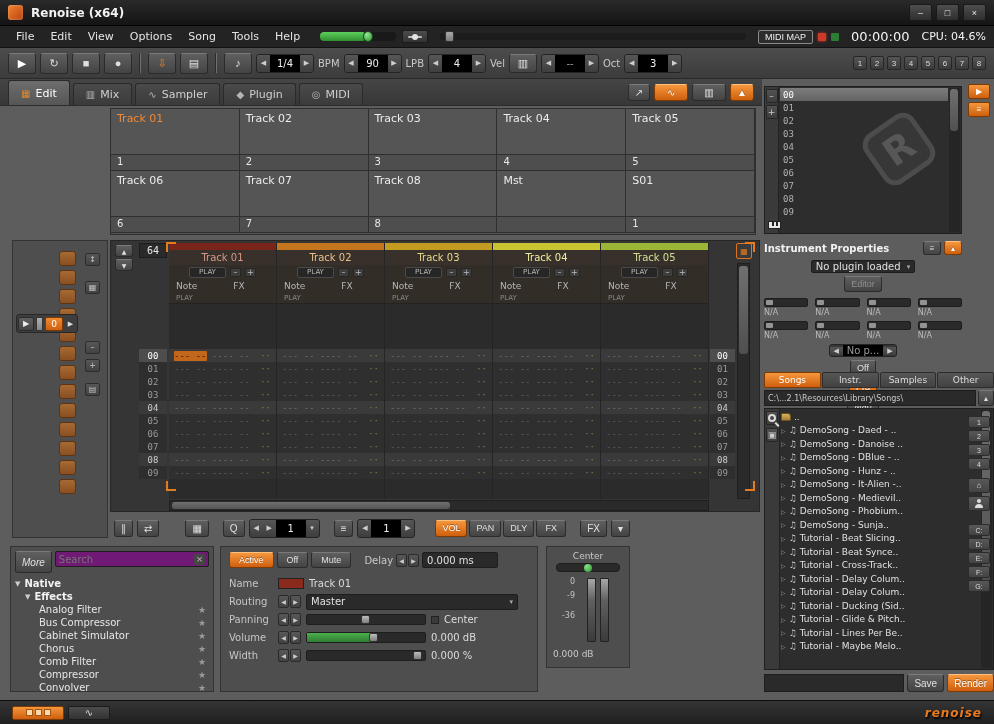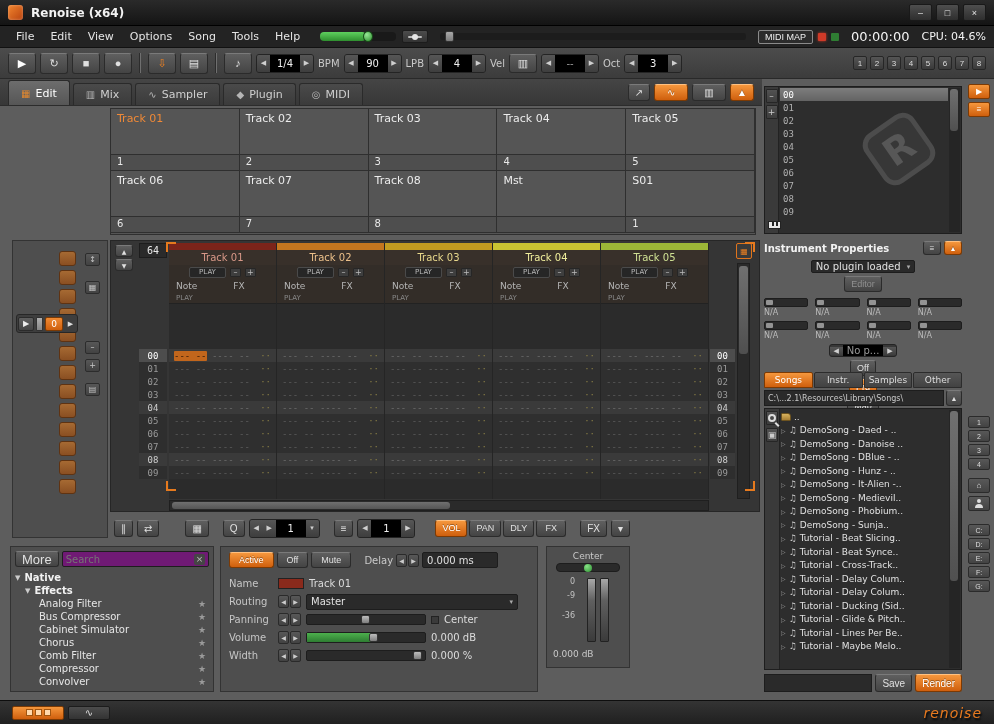--- a/index.html
+++ b/index.html
@@ -193,7 +193,7 @@
 .macro .mlabel{font-size:8px;color:#bcbcbc;margin-top:1px;}
 #prog-stepper{flex:1;height:17px;}
 
-#disk-browser{position:absolute;left:0;top:288px;width:198px;height:324px;}
+#disk-browser{position:absolute;left:0;top:288px;width:230px;height:324px;}
 #disk-tabs{display:flex;gap:1px;height:16px;}
 .db-tab{flex:1;display:flex;align-items:center;justify-content:center;font-size:9px;color:#ddd;background:linear-gradient(#565656,#424242);border:1px solid #2c2c2c;border-radius:2px 2px 0 0;}
 .db-tab.active{background:linear-gradient(#f5973d,#cf5f0d);color:#fff;border-color:#7c3a04;}

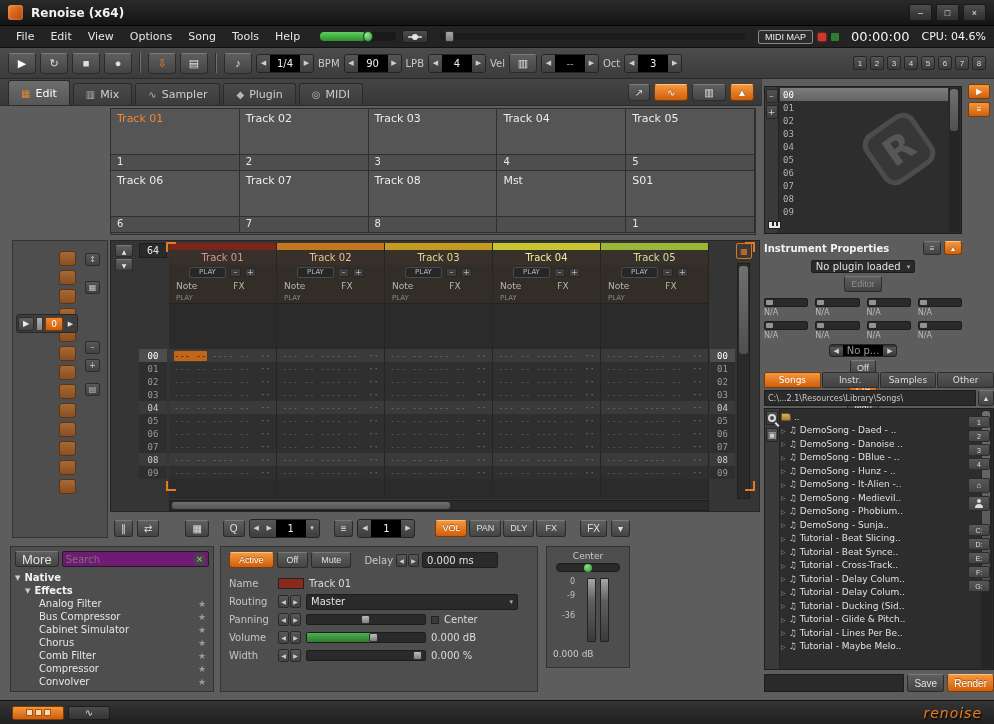--- a/index.html
+++ b/index.html
@@ -130,7 +130,7 @@
 
 #dsp-browser{position:absolute;left:10px;top:546px;width:204px;height:146px;background:#4e4e4e;border:1px solid #333;padding:4px;}
 .dspb-head{display:flex;gap:3px;margin-bottom:4px;}
-.dspb-head .btn{height:16px;font-size:13px;}
+.dspb-head .btn{height:22px;font-size:10px;font-style:italic;}
 .search{flex:1;display:flex;align-items:center;height:16px;background:#701a75;border:1px solid #1e1e1e;border-radius:2px;padding:0 3px;}
 .search input{flex:1;background:transparent;border:none;outline:none;color:#ccc;font-size:10px;font-family:inherit;min-width:0;}
 .search .x{color:#bbb;font-size:9px;background:#454545;border-radius:2px;width:11px;height:11px;display:flex;align-items:center;justify-content:center;}

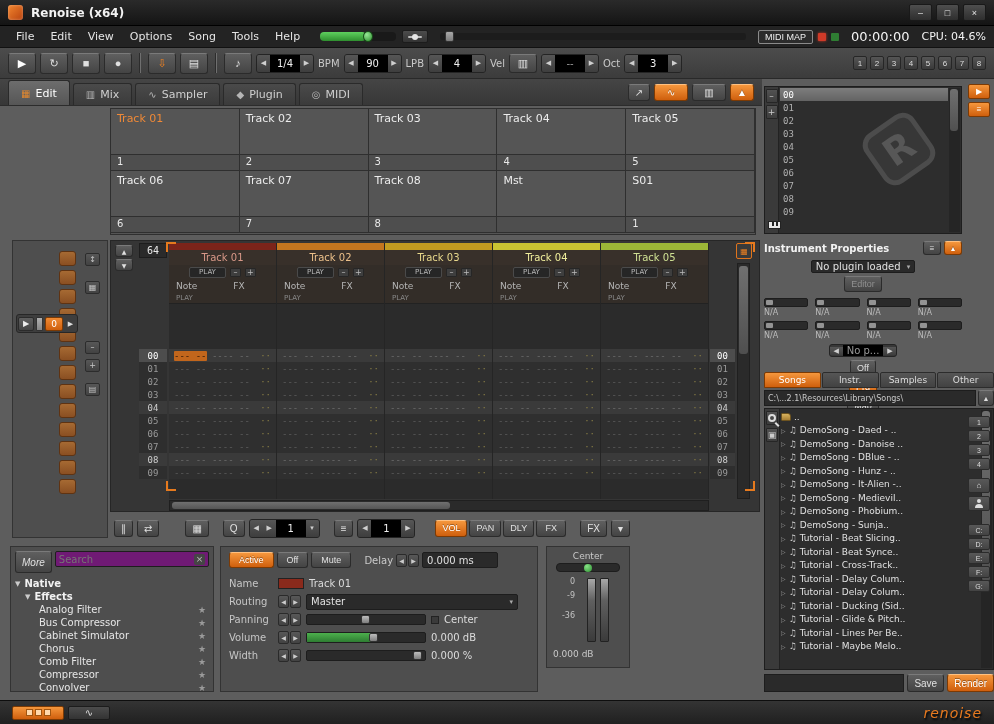--- a/index.html
+++ b/index.html
@@ -231,7 +231,7 @@
 #sb-matrix-btn{width:52px;height:14px;display:flex;align-items:center;justify-content:center;gap:2px;background:linear-gradient(#f5973d,#cf5f0d);border:1px solid #7c3a04;border-radius:2px;}
 #sb-matrix-btn .sq{width:7px;height:7px;background:#ffd9ad;border:1px solid #a05510;}
 #sb-auto-btn{width:42px;height:14px;display:flex;align-items:center;justify-content:center;background:linear-gradient(#4c4c4c,#333);border:1px solid #1c1c1c;border-radius:2px;color:#ddd;font-size:10px;}
-#rn-logo{margin-left:auto;font-size:14px;font-weight:normal;font-style:italic;color:#e97a1f;letter-spacing:1px;text-shadow:1px 2px 2px #000;}
+#rn-logo{margin-left:auto;font-size:12px;font-weight:bold;font-style:italic;color:#e97a1f;letter-spacing:1px;text-shadow:1px 2px 2px #000;}
 </style>
 </head>
 <body>

